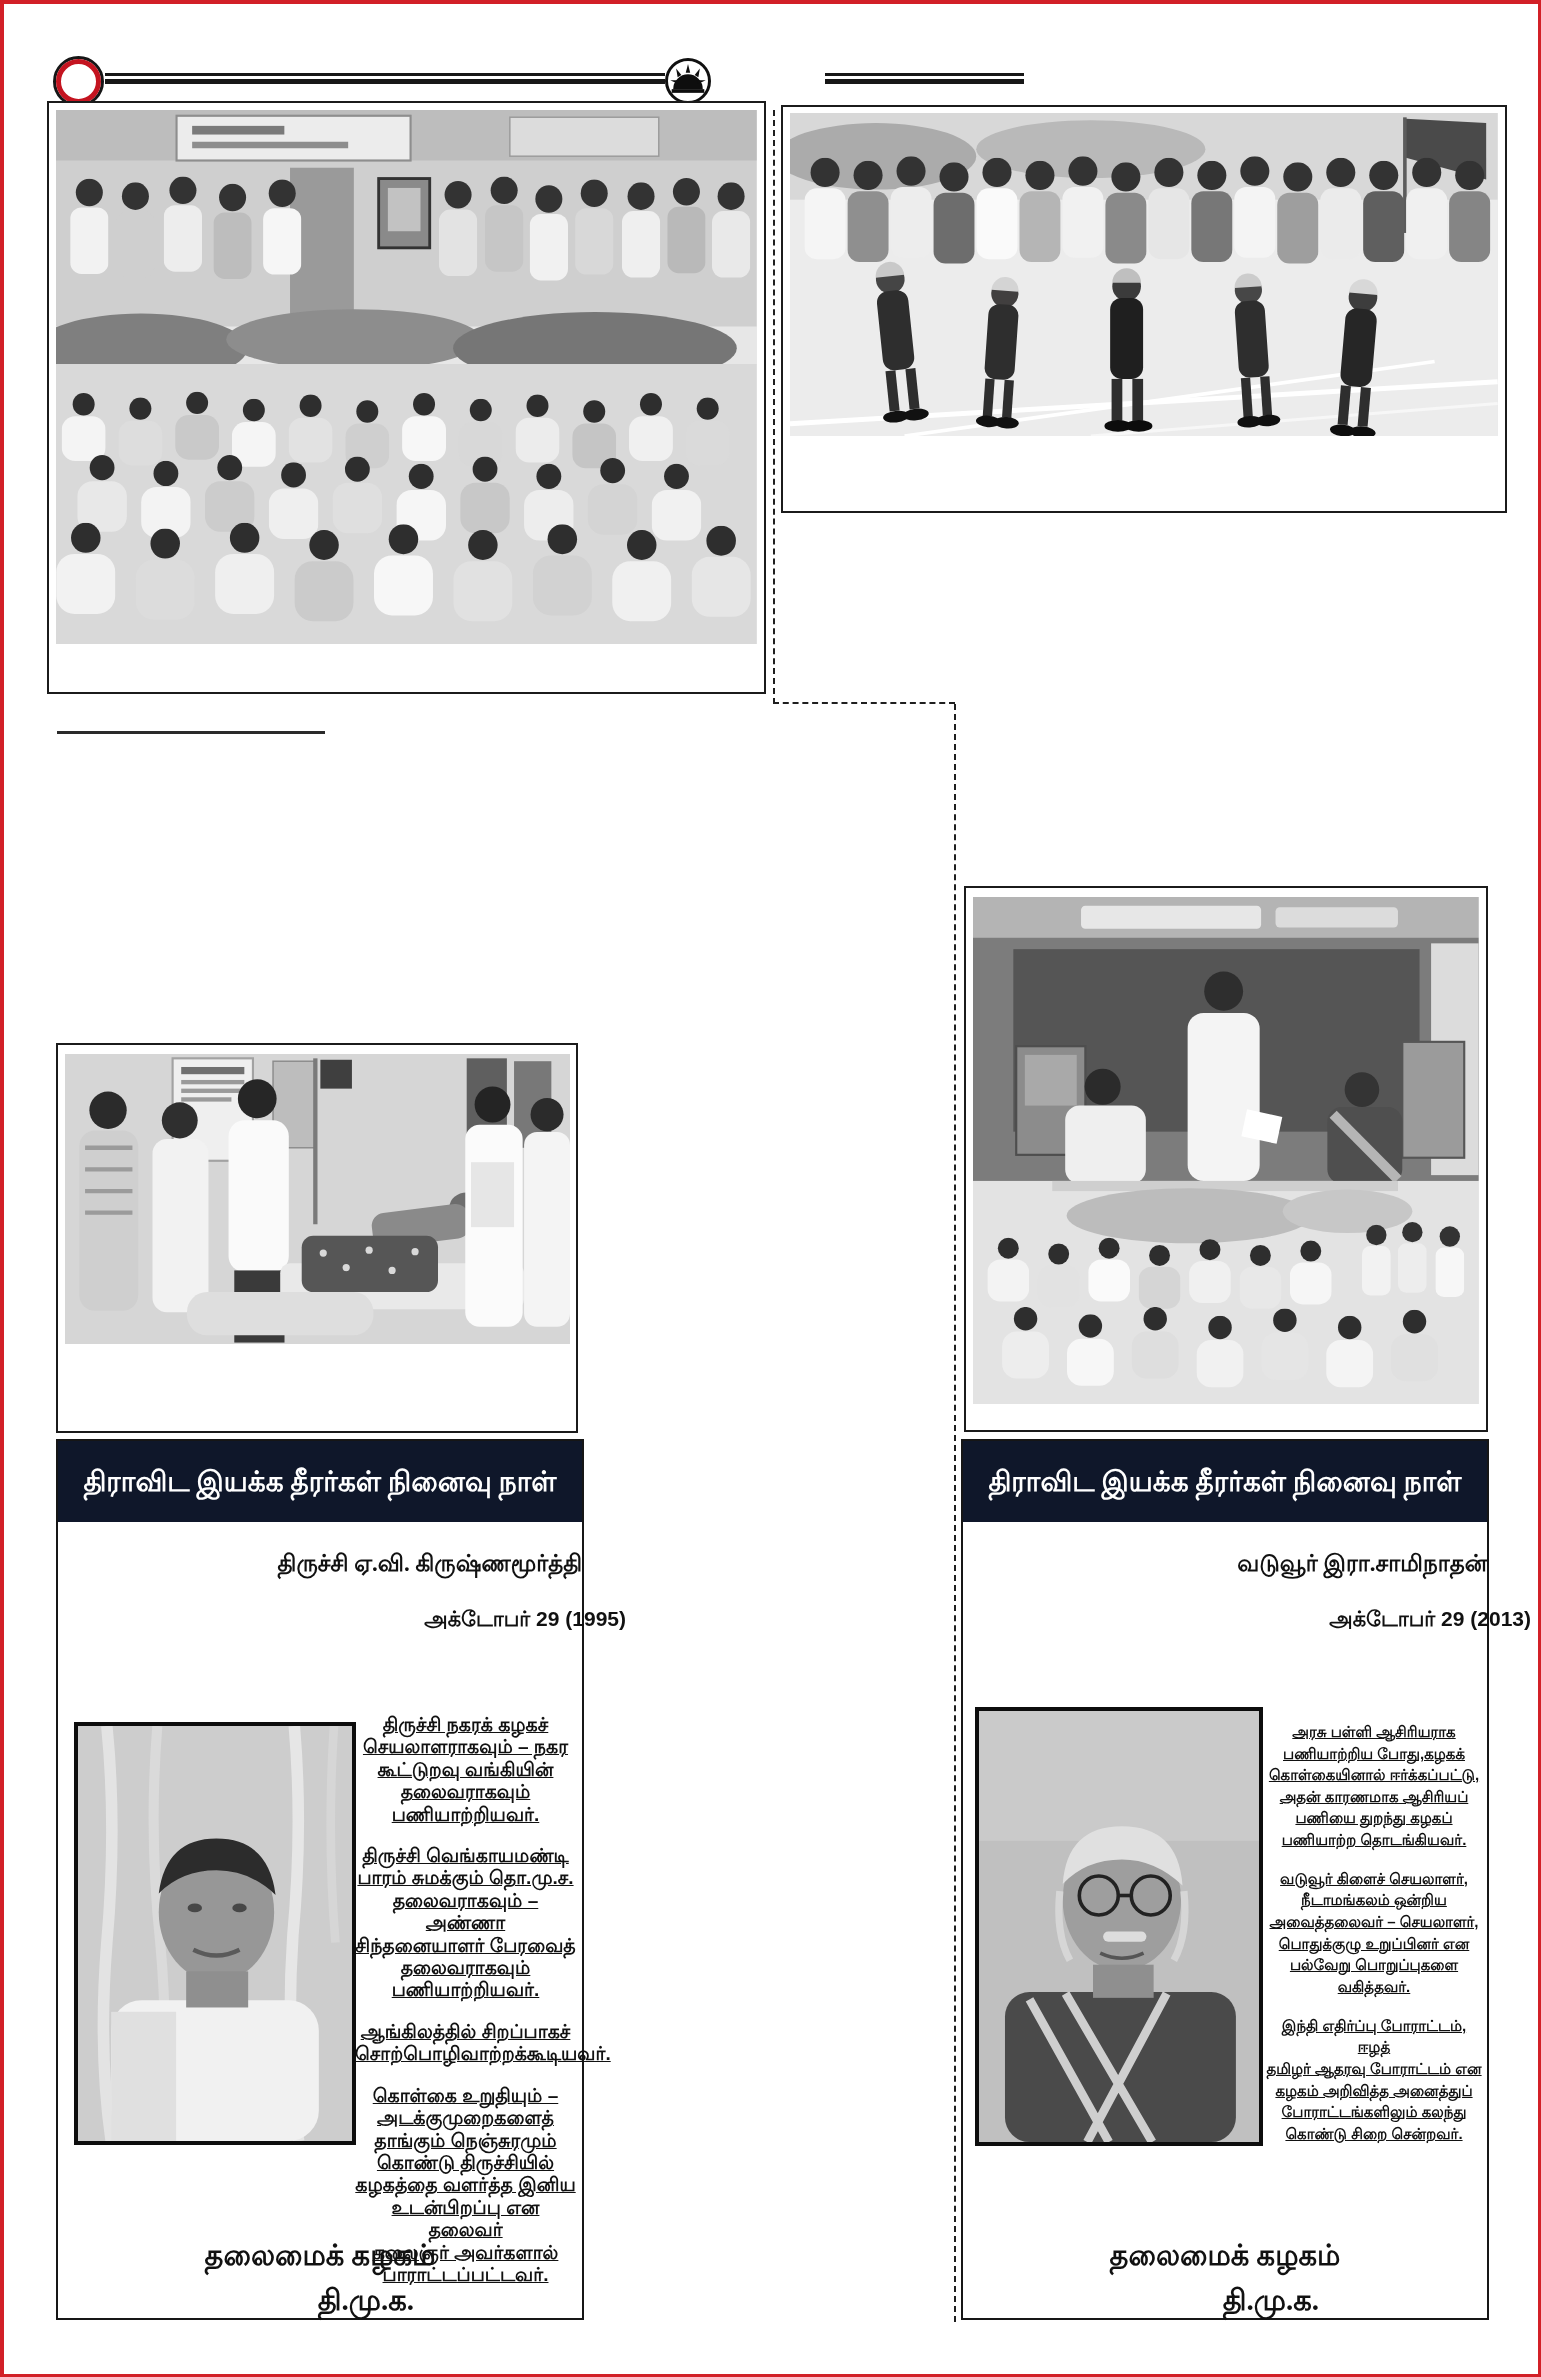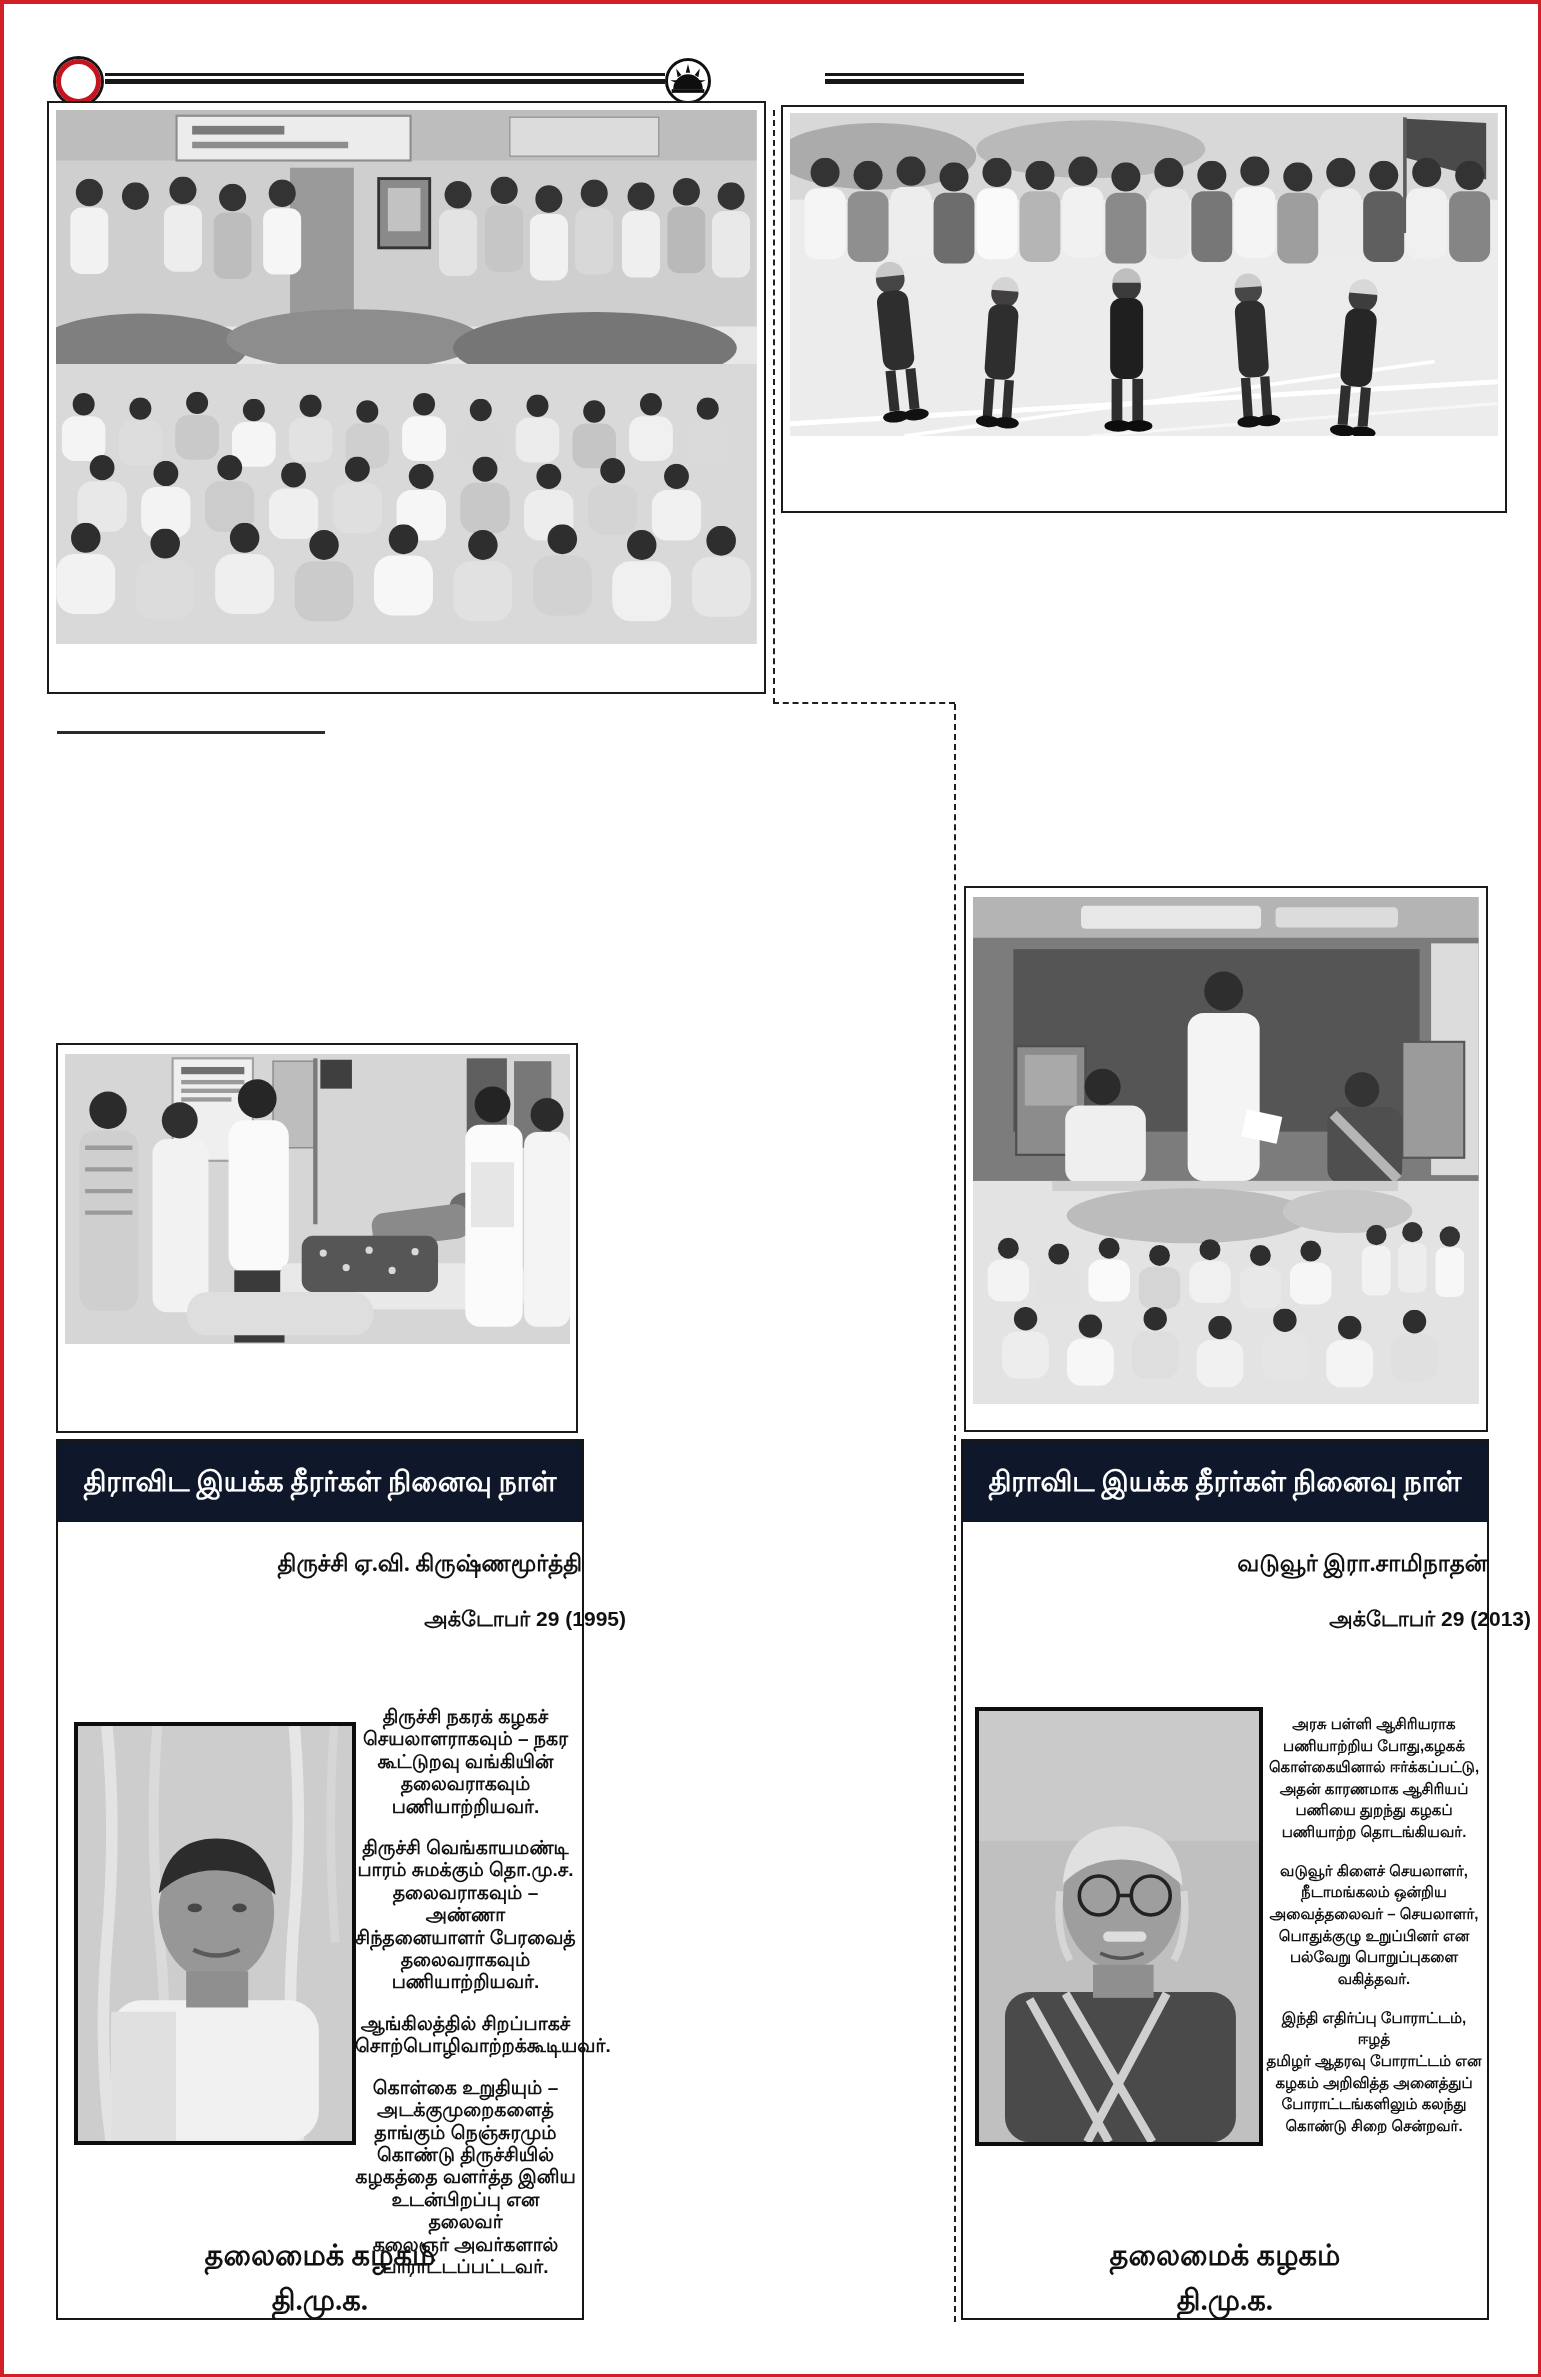--- a/index.html
+++ b/index.html
@@ -33,7 +33,7 @@
   .portrait{position:absolute;border:4.3px solid #0d0d0d;background:#cfcfcf;box-sizing:content-box;}
   .portrait svg{display:block;width:100%;height:100%;}
   .mtext{position:absolute;text-align:center;}
-  .mtext p{white-space:pre-line;margin:4px 0 19px;font-weight:bold;font-size:19px;line-height:22.4px;}
+  .mtext p{white-space:pre-line;margin:12px 0 19px;font-weight:bold;font-size:19px;line-height:22.4px;text-decoration:underline;}
   .mbox-r .mtext p{font-size:15px;line-height:21.6px;margin-bottom:17.3px;}
   .mfoot1{position:absolute;left:0;top:798px;width:100%;text-align:center;font-weight:bold;
           font-size:29px;font-family:"Liberation Serif",serif;}

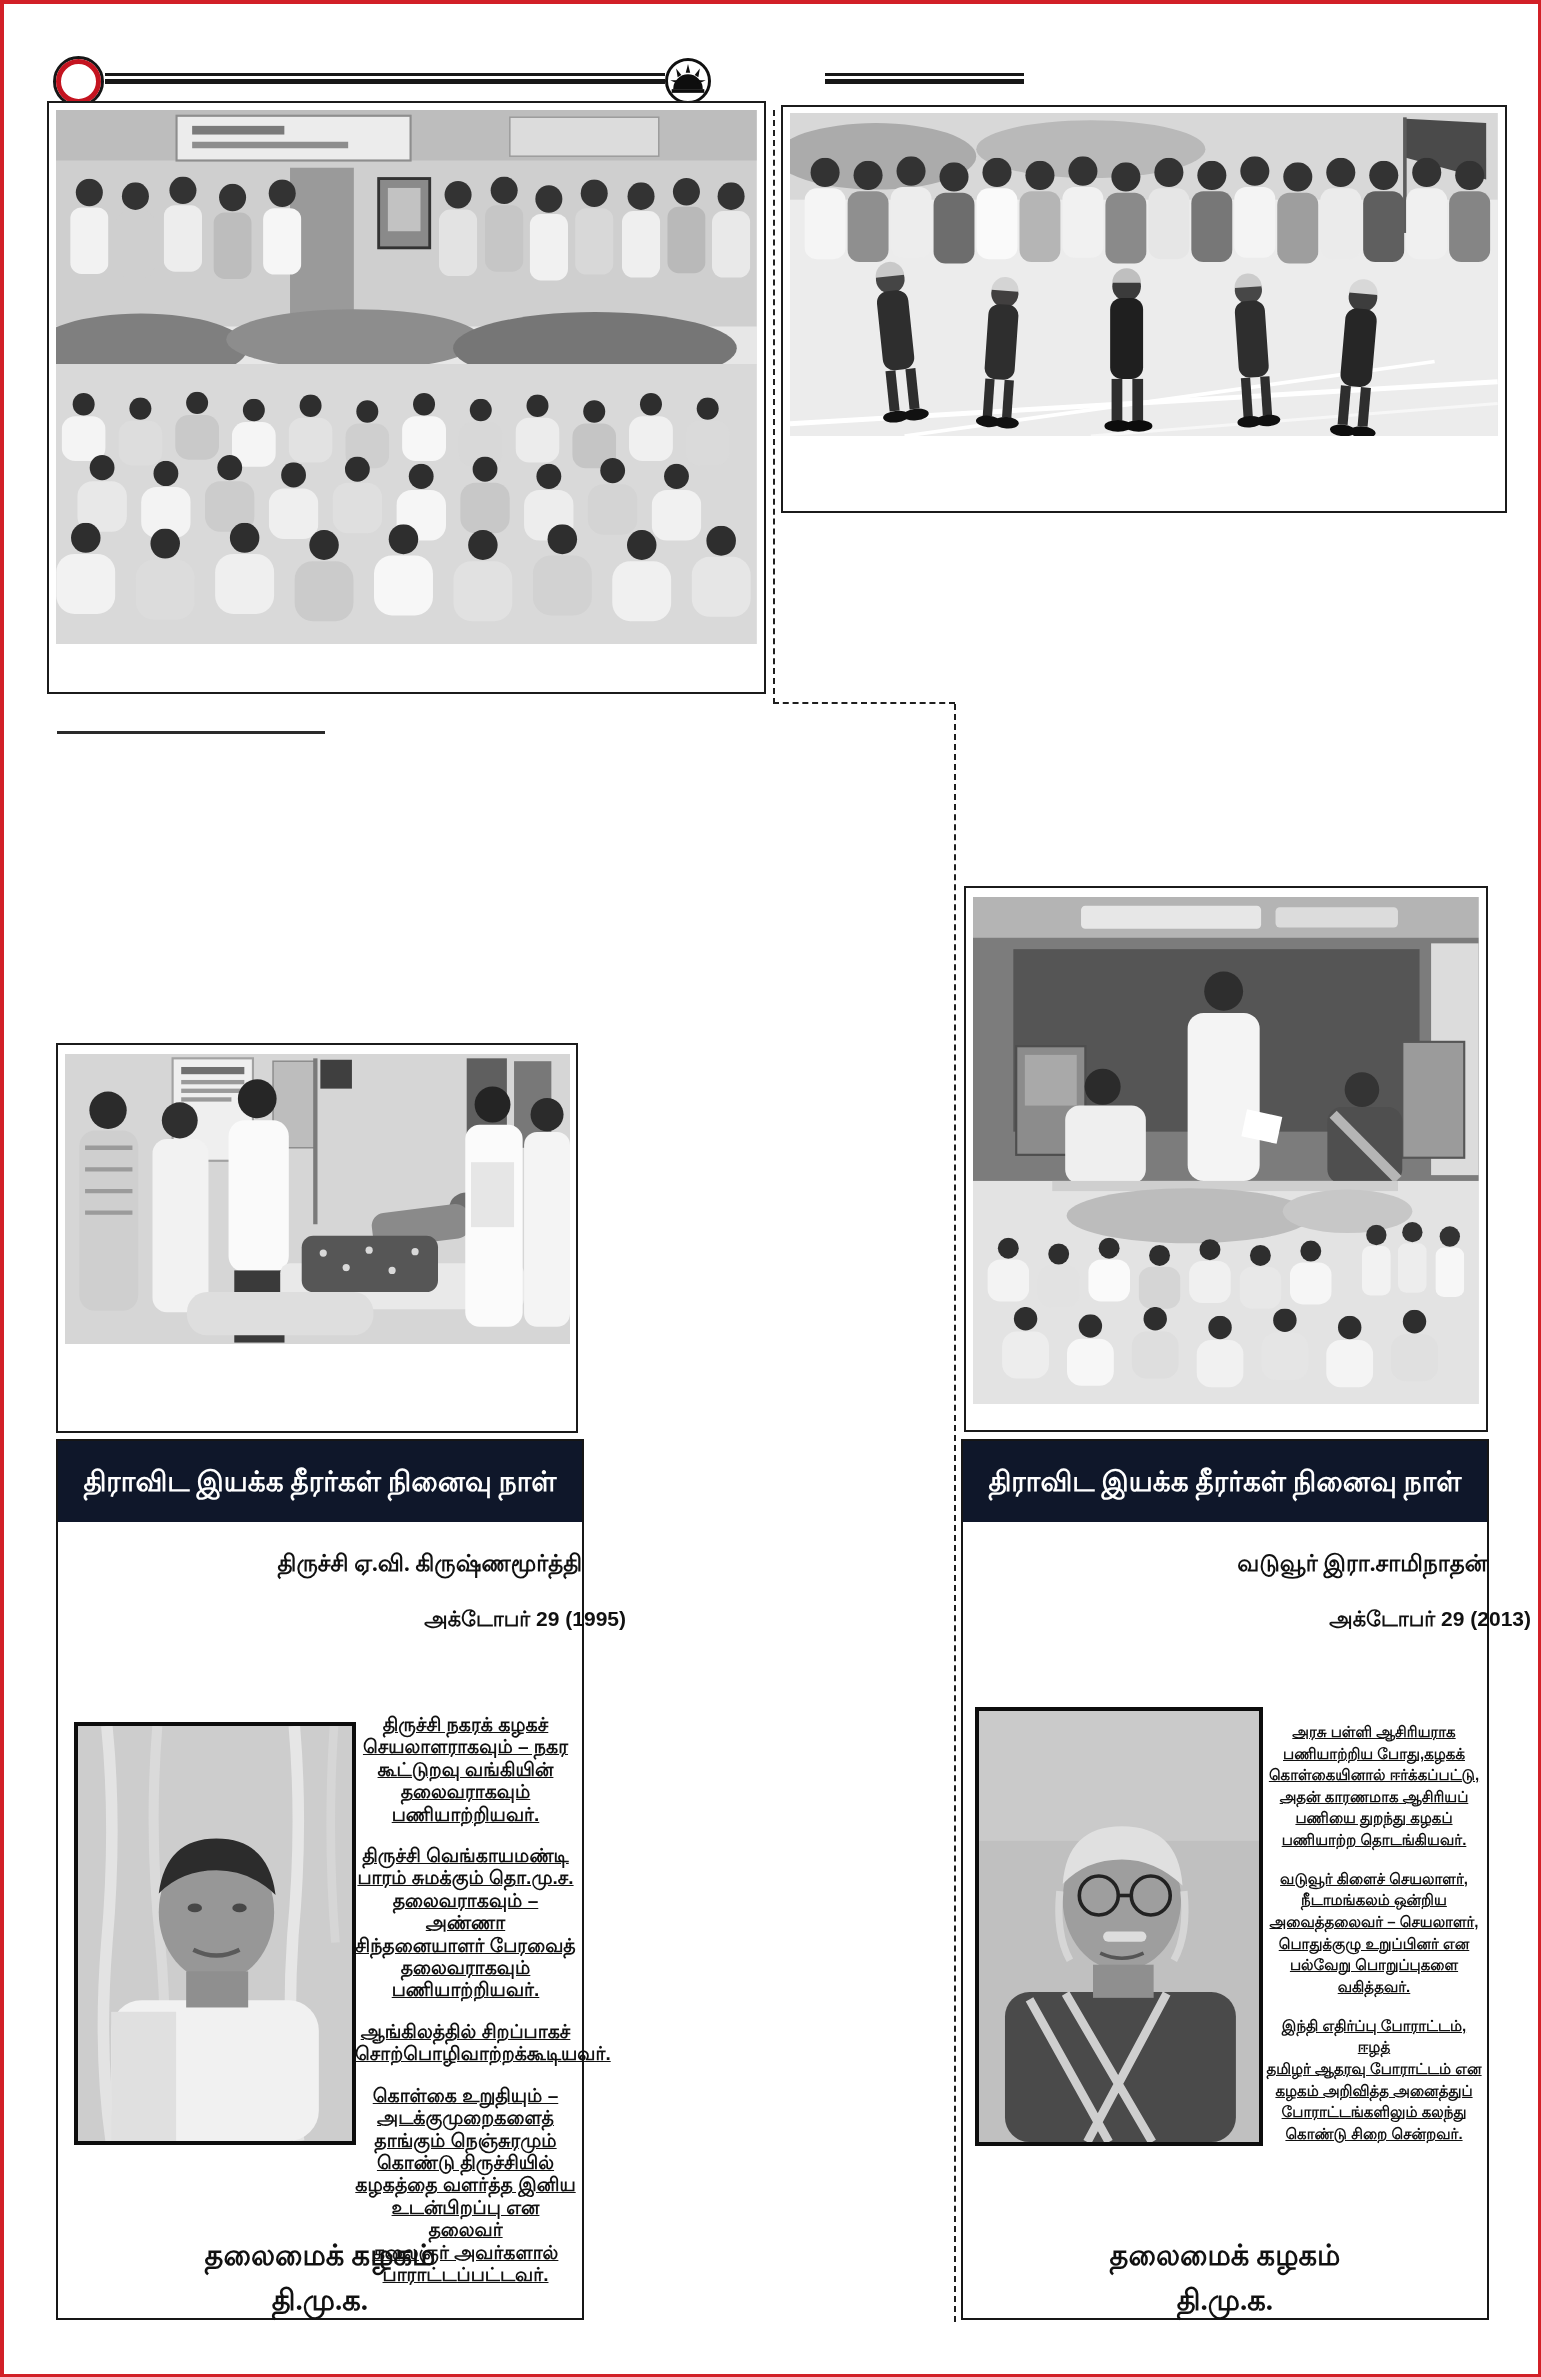--- a/index.html
+++ b/index.html
@@ -38,7 +38,7 @@
   .mfoot1{position:absolute;left:0;top:798px;width:100%;text-align:center;font-weight:bold;
           font-size:29px;font-family:"Liberation Serif",serif;}
   .mfoot2{position:absolute;left:0;top:843px;width:100%;text-align:center;font-weight:bold;
-          font-size:29px;font-family:"Liberation Serif",serif;}
+          font-size:29px;font-family:"Liberation Serif",serif;padding-left:46px;}
 </style>
 </head>
 <body>

